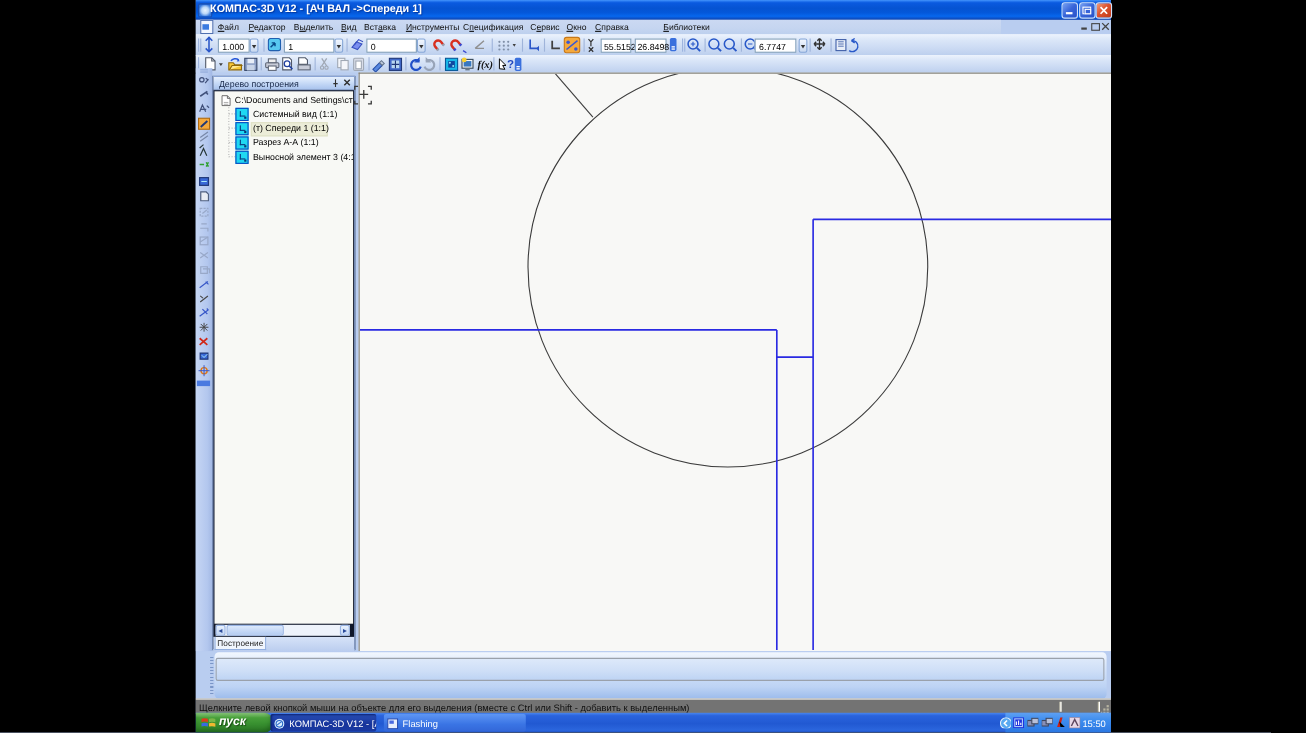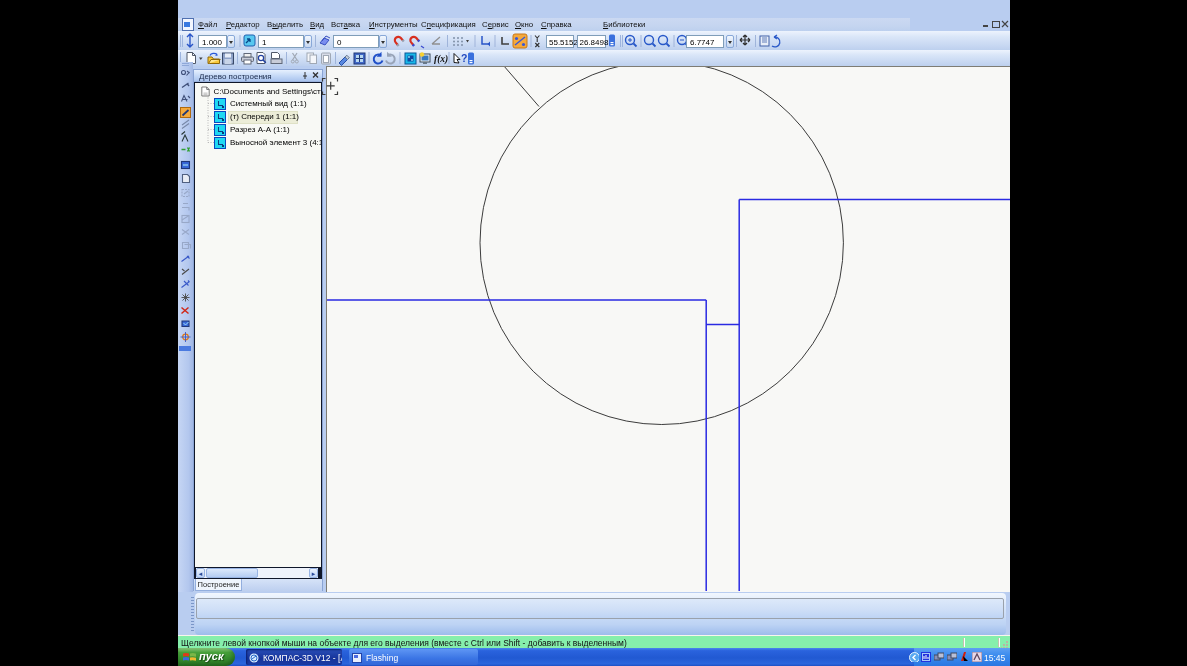--- a/index.html
+++ b/index.html
@@ -80,6 +80,22 @@
 </head>
 <body>
 <div id="win">
+  <div id="title">
+    <div class="appico"></div>
+    <div class="txt">КОМПАС-3D V12 - [АЧ ВАЛ -&gt;Спереди 1]</div>
+    <div class="tbtn mini" style="left:787px">
+        <span style="position:absolute;left:3px;top:8px;width:6px;height:2px;background:#fff"></span>
+      </div>
+    <div class="tbtn rest" style="left:803px">
+        <span style="position:absolute;left:2px;top:3px;width:6px;height:5px;border:1px solid #fff"></span>
+        <span style="position:absolute;left:4px;top:5px;width:4px;height:3px;border:1px solid #fff;background:#3764d8"></span>
+      </div>
+    <div class="tbtn close" style="left:818px">
+        <svg width="13" height="13" style="position:absolute">
+          <path d="M3.5 3.5 L9.5 9.5 M9.5 3.5 L3.5 9.5" stroke="#fff" stroke-width="1.6"></path>
+        </svg>
+      </div>
+  </div>
   <div id="menu">
     <div id="docico">
         <i></i>

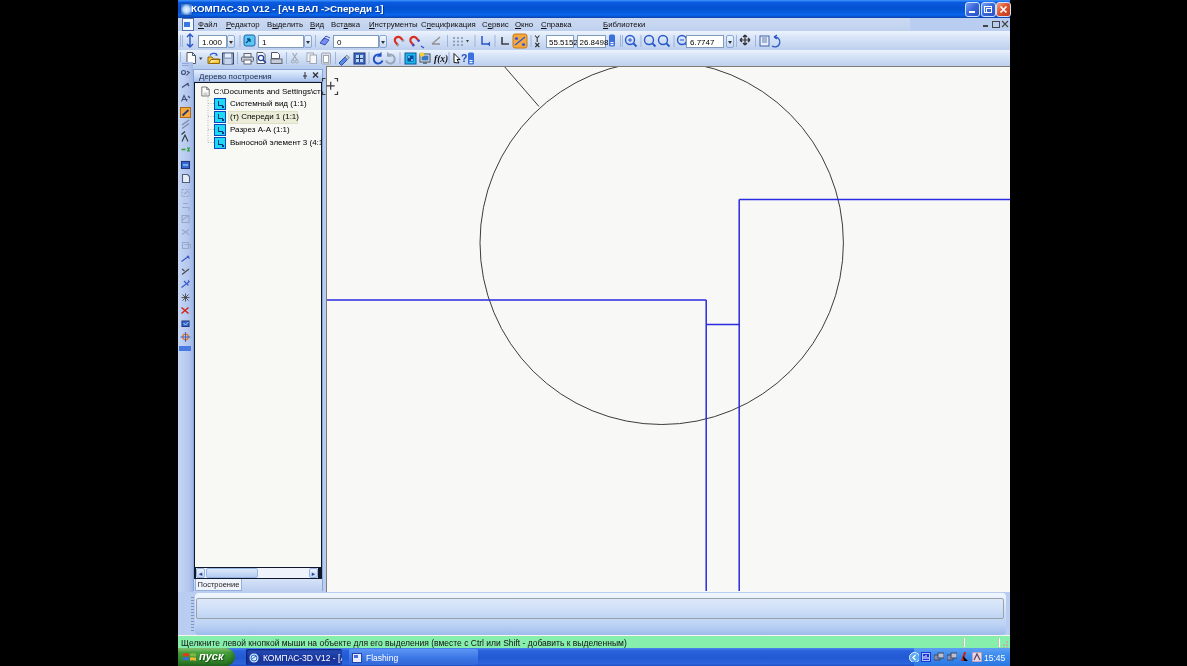--- a/index.html
+++ b/index.html
@@ -58,7 +58,7 @@
   background:linear-gradient(180deg,#dde9fa 0%,#cfdff7 55%,#bed4f4 100%);border:1px solid #9aa1ab;box-sizing:border-box}
 #prophandle{position:absolute;left:13px;top:5px;width:3px;height:34px;
   background:repeating-linear-gradient(180deg,#7a96c8 0,#7a96c8 1px,transparent 1px,transparent 3px)}
-#status{position:absolute;left:0;top:635px;width:832px;height:13px;background:#86efac;border-top:1px solid #f8f6ee;box-sizing:content-box}
+#status{position:absolute;left:0;top:635px;width:832px;height:13px;background:#737373;border-top:1px solid #f8f6ee;box-sizing:content-box}
 #status .txt{position:absolute;left:3px;top:2px;font-size:8.5px;color:#111;white-space:nowrap}
 .sdiv{position:absolute;top:2px;width:1px;height:9px;background:#c4c1ae;border-right:1px solid #fff}
 #taskbar{position:absolute;left:178px;top:648px;width:832px;height:18px;

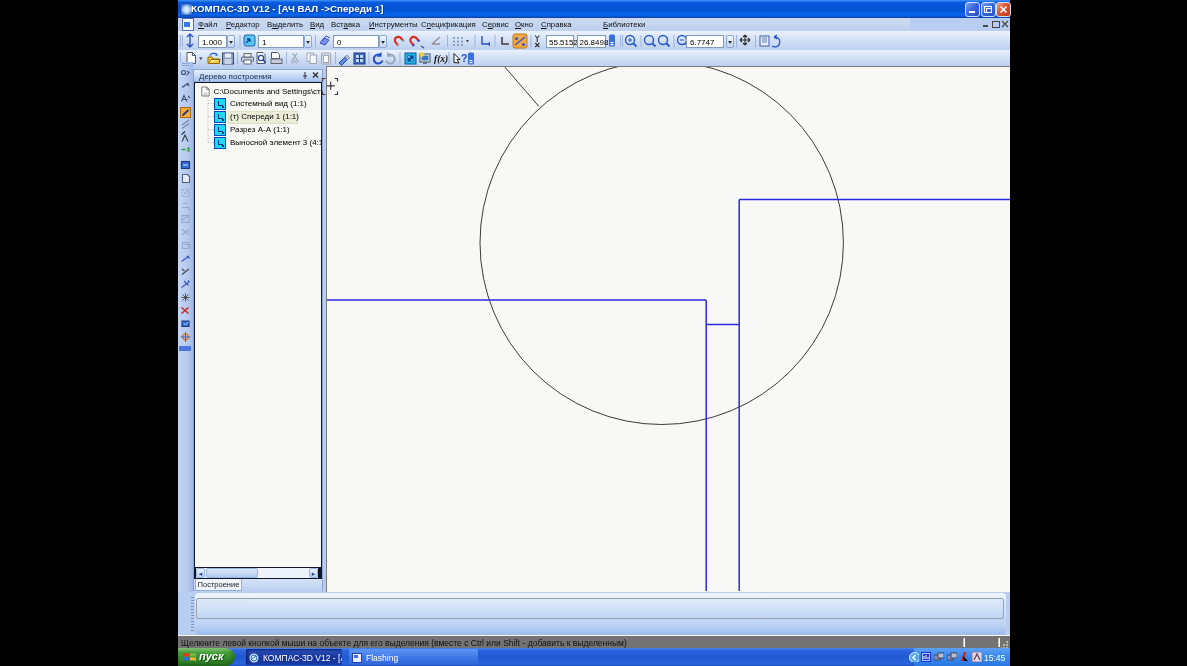--- a/index.html
+++ b/index.html
@@ -63,7 +63,7 @@
 .sdiv{position:absolute;top:2px;width:1px;height:9px;background:#c4c1ae;border-right:1px solid #fff}
 #taskbar{position:absolute;left:178px;top:648px;width:832px;height:18px;
   background:linear-gradient(180deg,#4a86ee 0%,#2a63dd 15%,#2159d2 55%,#2b66dd 88%,#1c4fc4 100%)}
-#startbtn{position:absolute;left:0;top:0;width:57px;height:18px;border-radius:0 9px 9px 0;
+#startbtn{position:absolute;left:0;top:0;width:71px;height:18px;border-radius:0 9px 9px 0;
   background:linear-gradient(180deg,#8cc97c 0%,#47a03a 25%,#389030 55%,#2c7a26 100%);
   box-shadow:inset -2px -2px 5px rgba(0,40,0,.35)}
 #startbtn .lbl{position:absolute;left:21px;top:2px;color:#fff;font-weight:bold;font-style:italic;font-size:11px;text-shadow:1px 1px 1px #1a4a14}

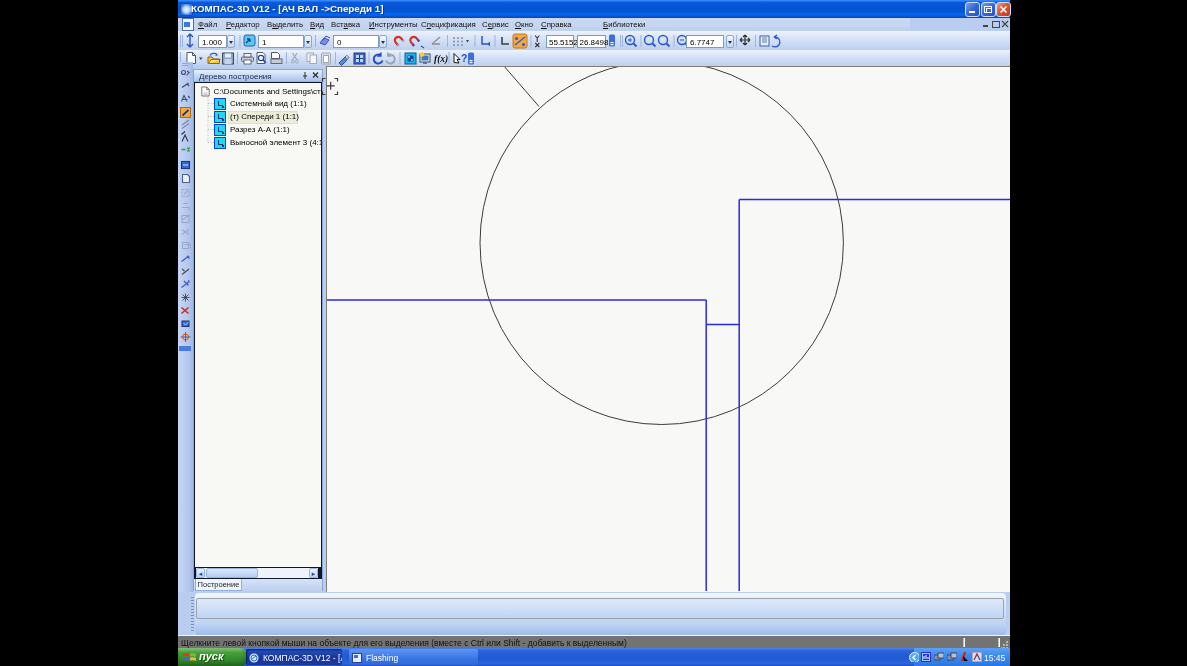--- a/index.html
+++ b/index.html
@@ -454,7 +454,7 @@
         <rect width="10" height="10" fill="#e8d8e8" stroke="#907890"></rect>
         <path d="M2 8 L5 2 L8 8" stroke="#604860" stroke-width="1.3" fill="none"></path>
       </svg>
-    <span class="clock">15:45</span>
+    <span class="clock">15:50</span>
   </div>
   <span id="ru">RU</span>
 </div>

